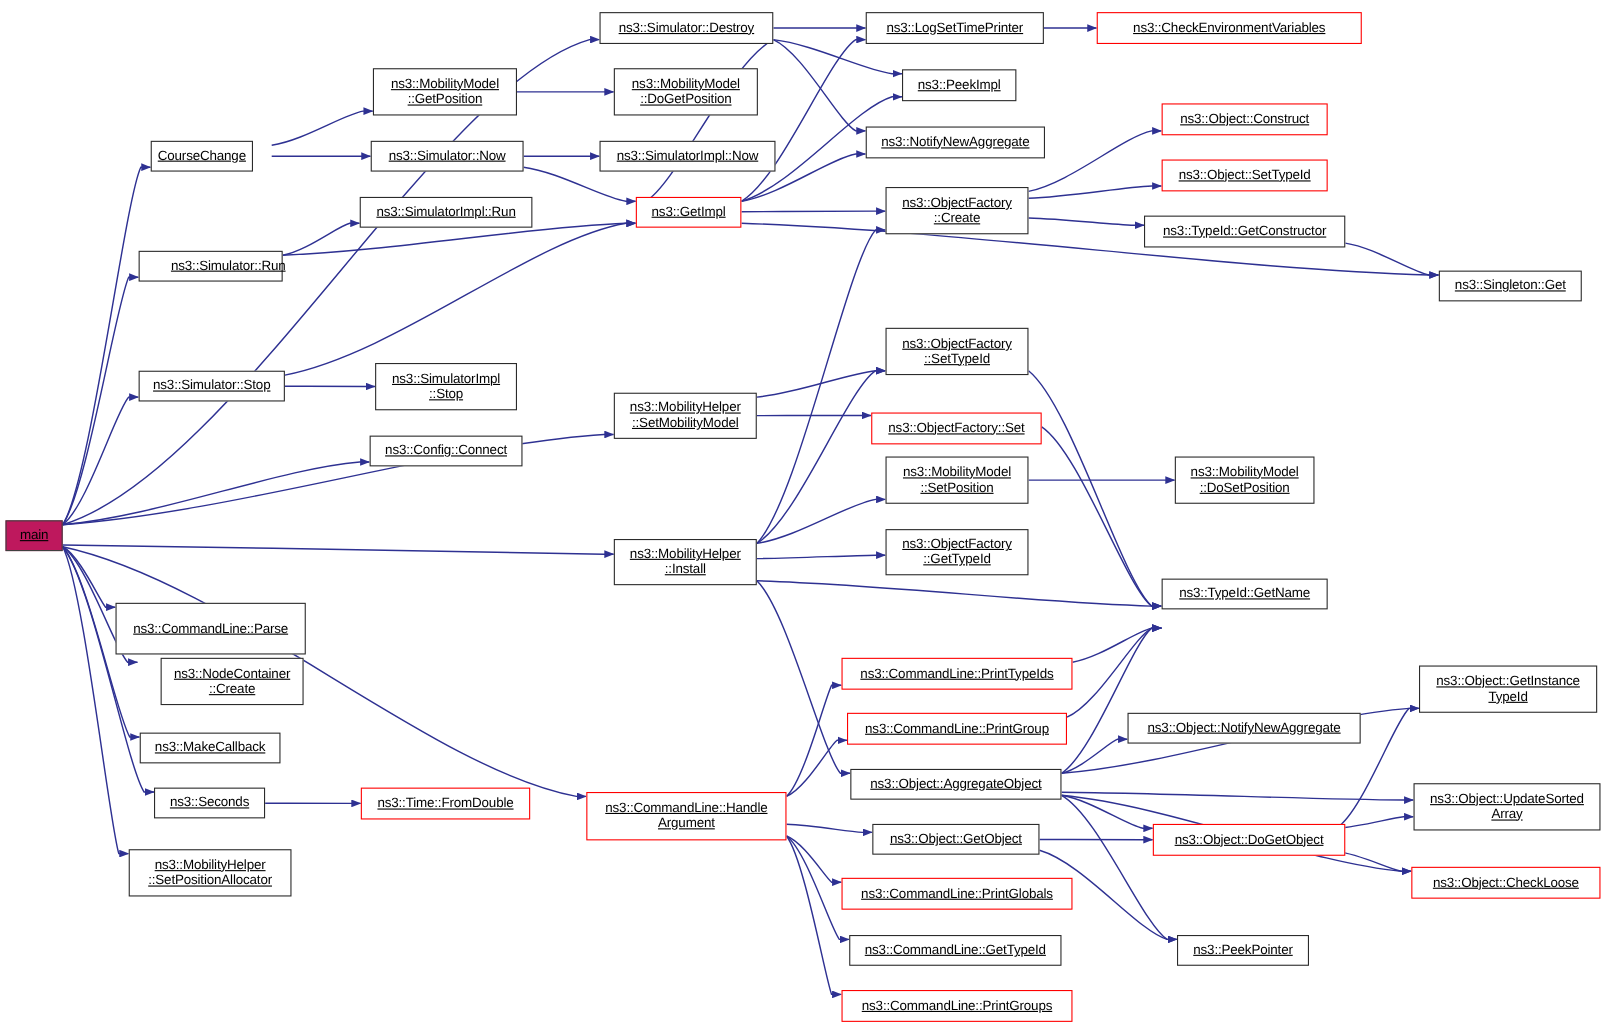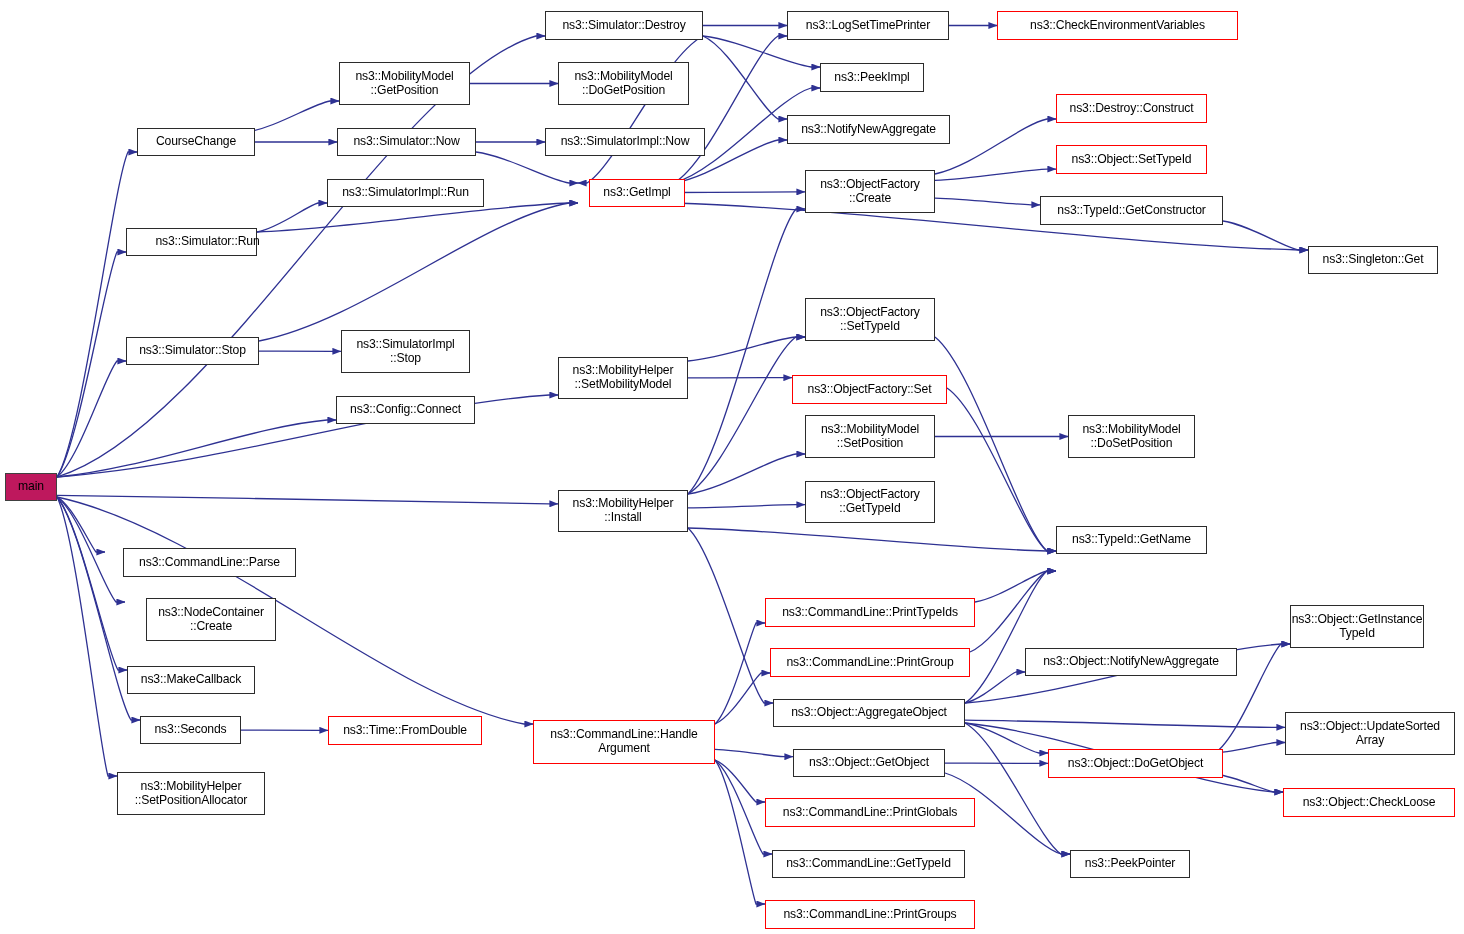--- a/index.html
+++ b/index.html
@@ -39,6 +39,7 @@
     letter-spacing: -0.15px;
     padding: 0 3px;
     z-index: 2;
+    text-decoration: underline;
   }
   .node.red {
     border: 1.4px solid #ff0000;

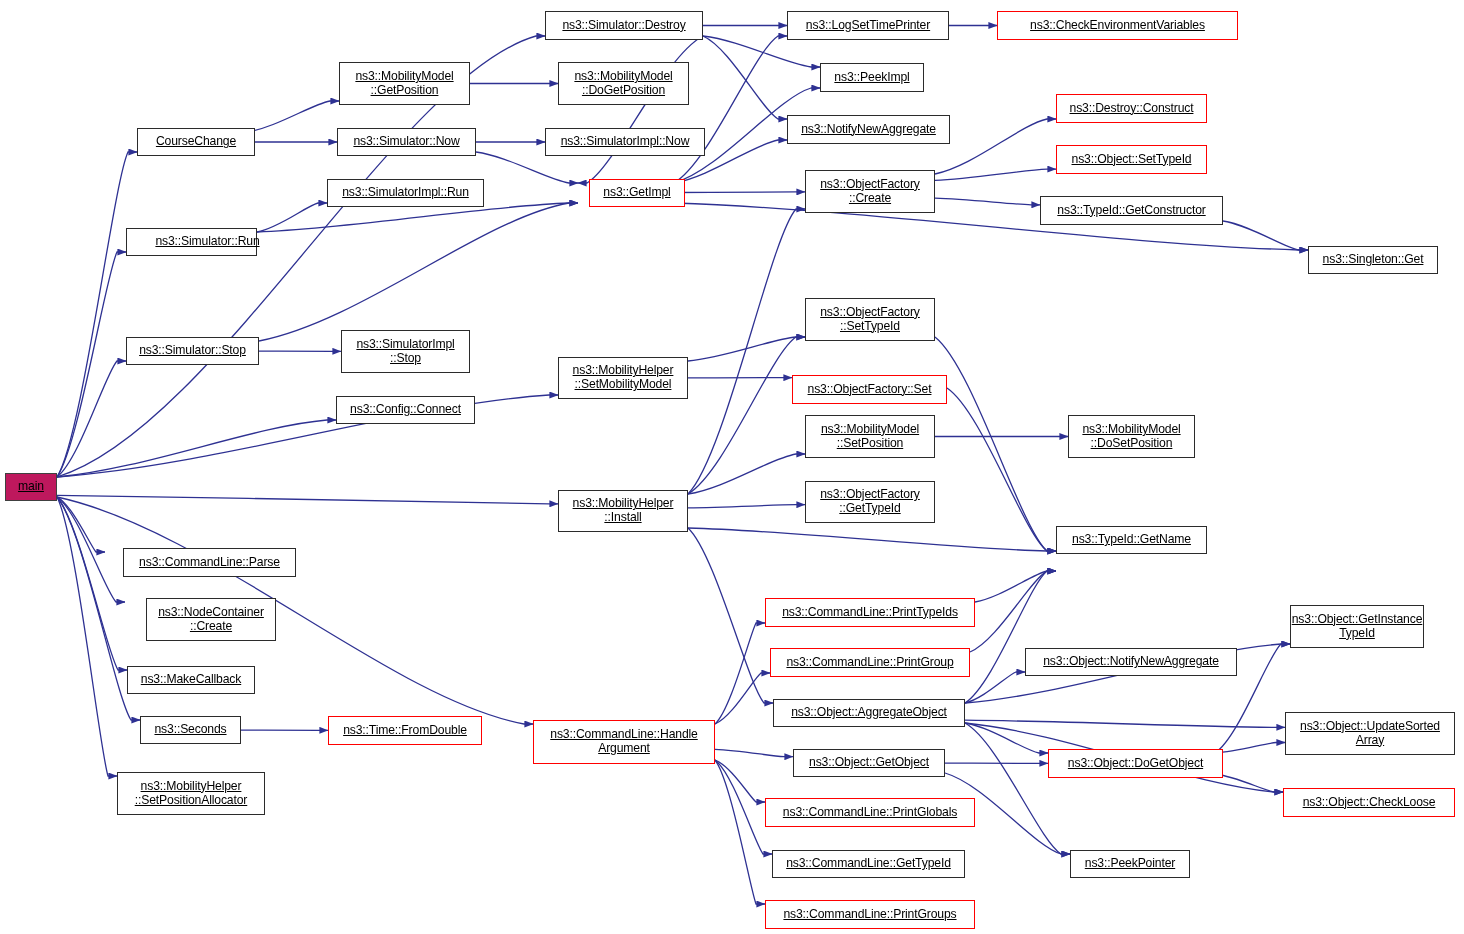--- a/index.html
+++ b/index.html
@@ -139,7 +139,7 @@
     <div class="node" style="left: 558px; top: 62px; width: 131px; height: 43px;">ns3::MobilityModel
 ::DoGetPosition</div>
     <div class="node" style="left: 820px; top: 63px; width: 104px; height: 29px;">ns3::PeekImpl</div>
-    <div class="node red" style="left: 1056px; top: 94px; width: 151px; height: 29px;">ns3::Destroy::Construct</div>
+    <div class="node red" style="left: 1056px; top: 94px; width: 151px; height: 29px;">ns3::Object::Construct</div>
     <div class="node" style="left: 137px; top: 128px; width: 118px; height: 28px;">CourseChange</div>
     <div class="node" style="left: 337px; top: 128px; width: 139px; height: 28px;">ns3::Simulator::Now</div>
     <div class="node" style="left: 545px; top: 128px; width: 160px; height: 28px;">ns3::SimulatorImpl::Now</div>

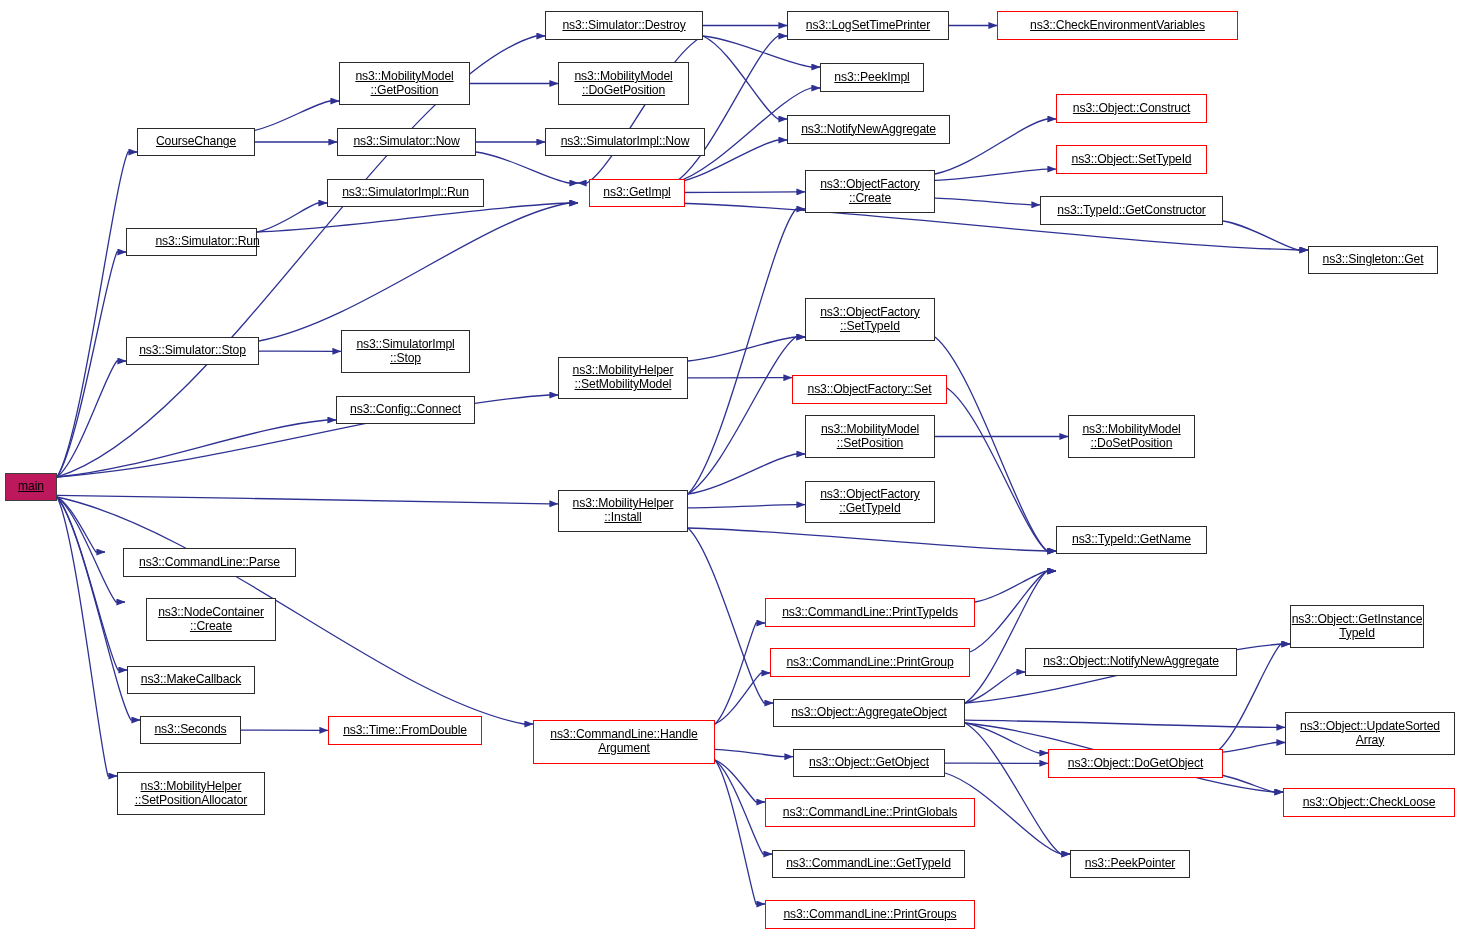--- a/index.html
+++ b/index.html
@@ -140,7 +140,7 @@
 ::DoGetPosition</div>
     <div class="node" style="left: 820px; top: 63px; width: 104px; height: 29px;">ns3::PeekImpl</div>
     <div class="node red" style="left: 1056px; top: 94px; width: 151px; height: 29px;">ns3::Object::Construct</div>
-    <div class="node" style="left: 137px; top: 128px; width: 118px; height: 28px;">CourseChange</div>
+    <div class="node" style="left: 137px; top: 128px; width: 93px; height: 28px;">CourseChange</div>
     <div class="node" style="left: 337px; top: 128px; width: 139px; height: 28px;">ns3::Simulator::Now</div>
     <div class="node" style="left: 545px; top: 128px; width: 160px; height: 28px;">ns3::SimulatorImpl::Now</div>
     <div class="node" style="left: 787px; top: 115px; width: 163px; height: 29px;">ns3::NotifyNewAggregate</div>

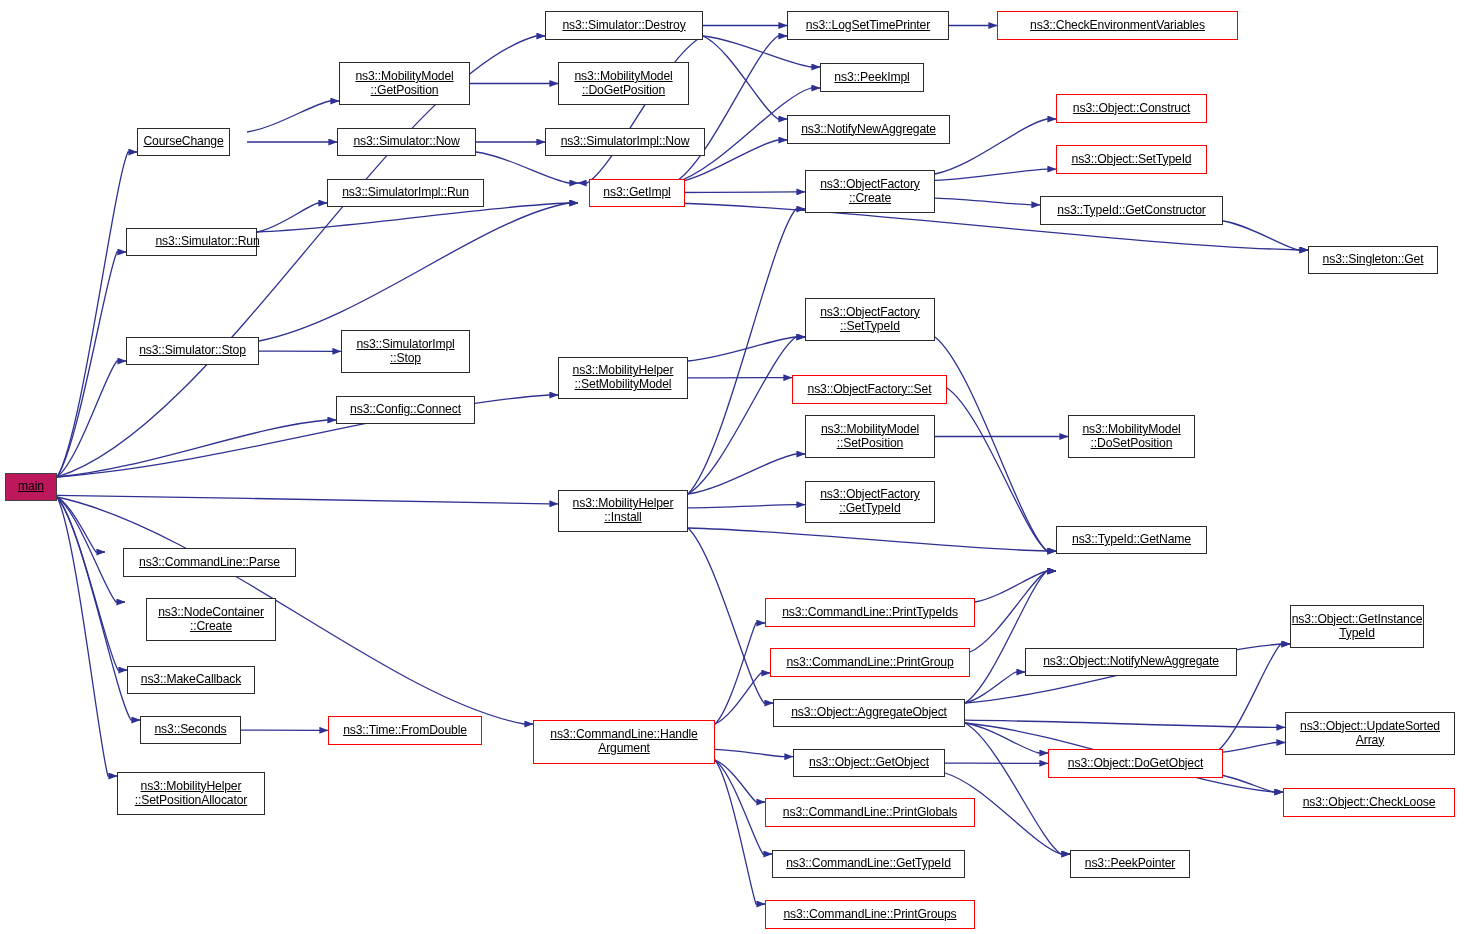--- a/index.html
+++ b/index.html
@@ -145,7 +145,7 @@
     <div class="node" style="left: 545px; top: 128px; width: 160px; height: 28px;">ns3::SimulatorImpl::Now</div>
     <div class="node" style="left: 787px; top: 115px; width: 163px; height: 29px;">ns3::NotifyNewAggregate</div>
     <div class="node red" style="left: 1056px; top: 145px; width: 151px; height: 29px;">ns3::Object::SetTypeId</div>
-    <div class="node red" style="left: 578px; top: 179px; width: 96px; height: 28px; margin-left: 11px;">ns3::GetImpl</div>
+    <div class="node red" style="left: 578px; top: 179px; width: 96px; height: 28px;">ns3::GetImpl</div>
     <div class="node" style="left: 805px; top: 170px; width: 130px; height: 43px;">ns3::ObjectFactory
 ::Create</div>
     <div class="node" style="left: 327px; top: 179px; width: 157px; height: 28px;">ns3::SimulatorImpl::Run</div>

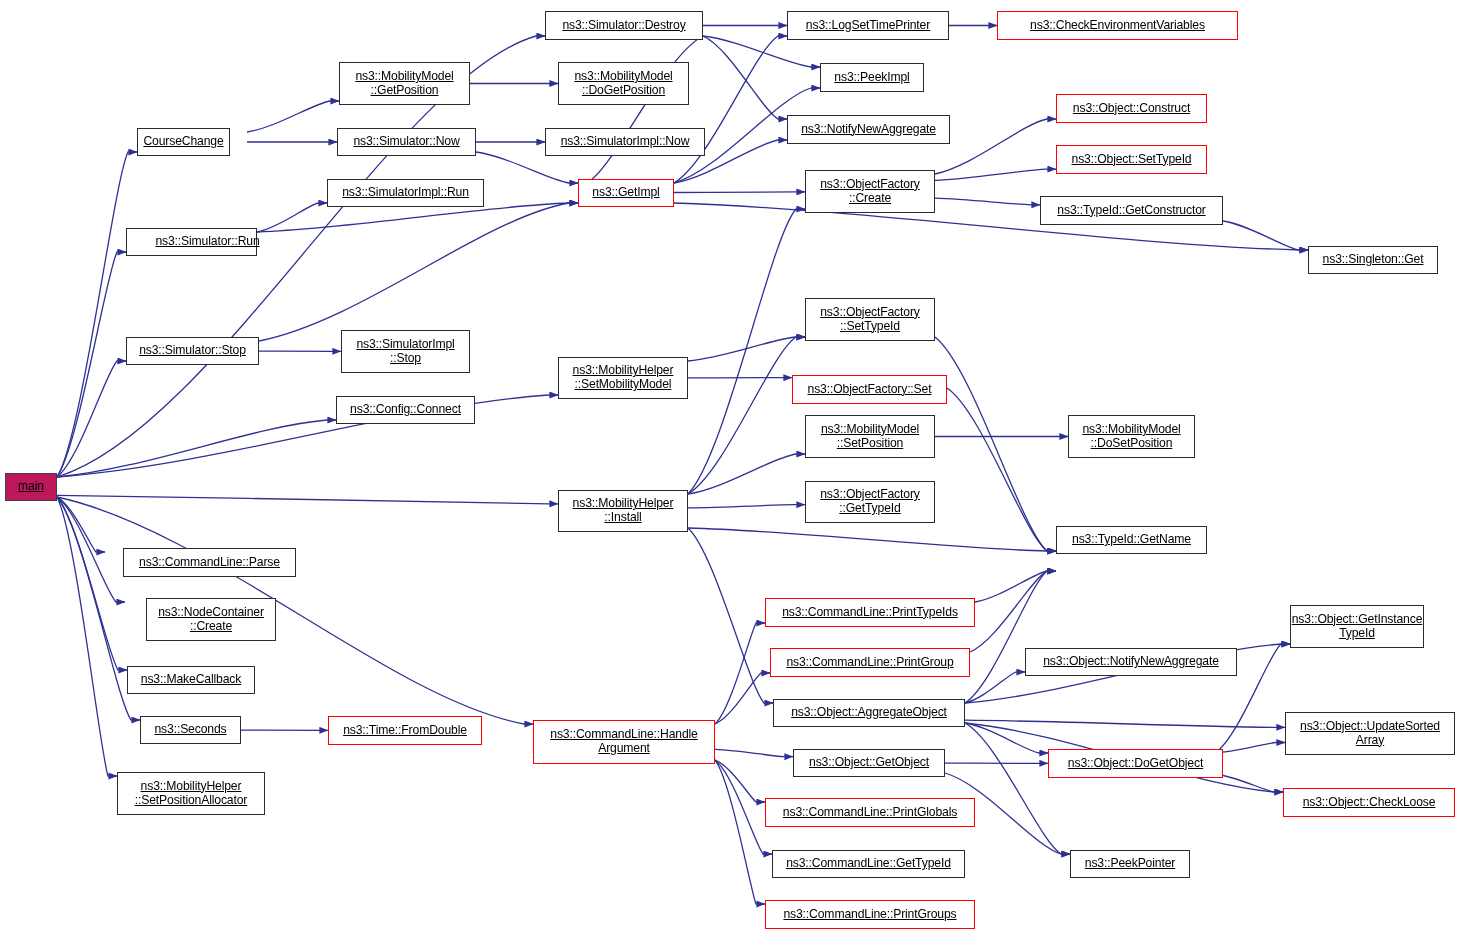--- a/index.html
+++ b/index.html
@@ -170,7 +170,7 @@
     <div class="node" style="left: 558px; top: 490px; width: 130px; height: 42px;">ns3::MobilityHelper
 ::Install</div>
     <div class="node" style="left: 1056px; top: 526px; width: 151px; height: 28px;">ns3::TypeId::GetName</div>
-    <div class="node" style="left: 123px; top: 548px; width: 173px; height: 29px;">ns3::CommandLine::Parse</div>
+    <div class="node" style="left: 105px; top: 548px; width: 173px; height: 47px;">ns3::CommandLine::Parse</div>
     <div class="node red" style="left: 765px; top: 598px; width: 210px; height: 29px;">ns3::CommandLine::PrintTypeIds</div>
     <div class="node" style="left: 1290px; top: 605px; width: 134px; height: 43px;">ns3::Object::GetInstance
 TypeId</div>

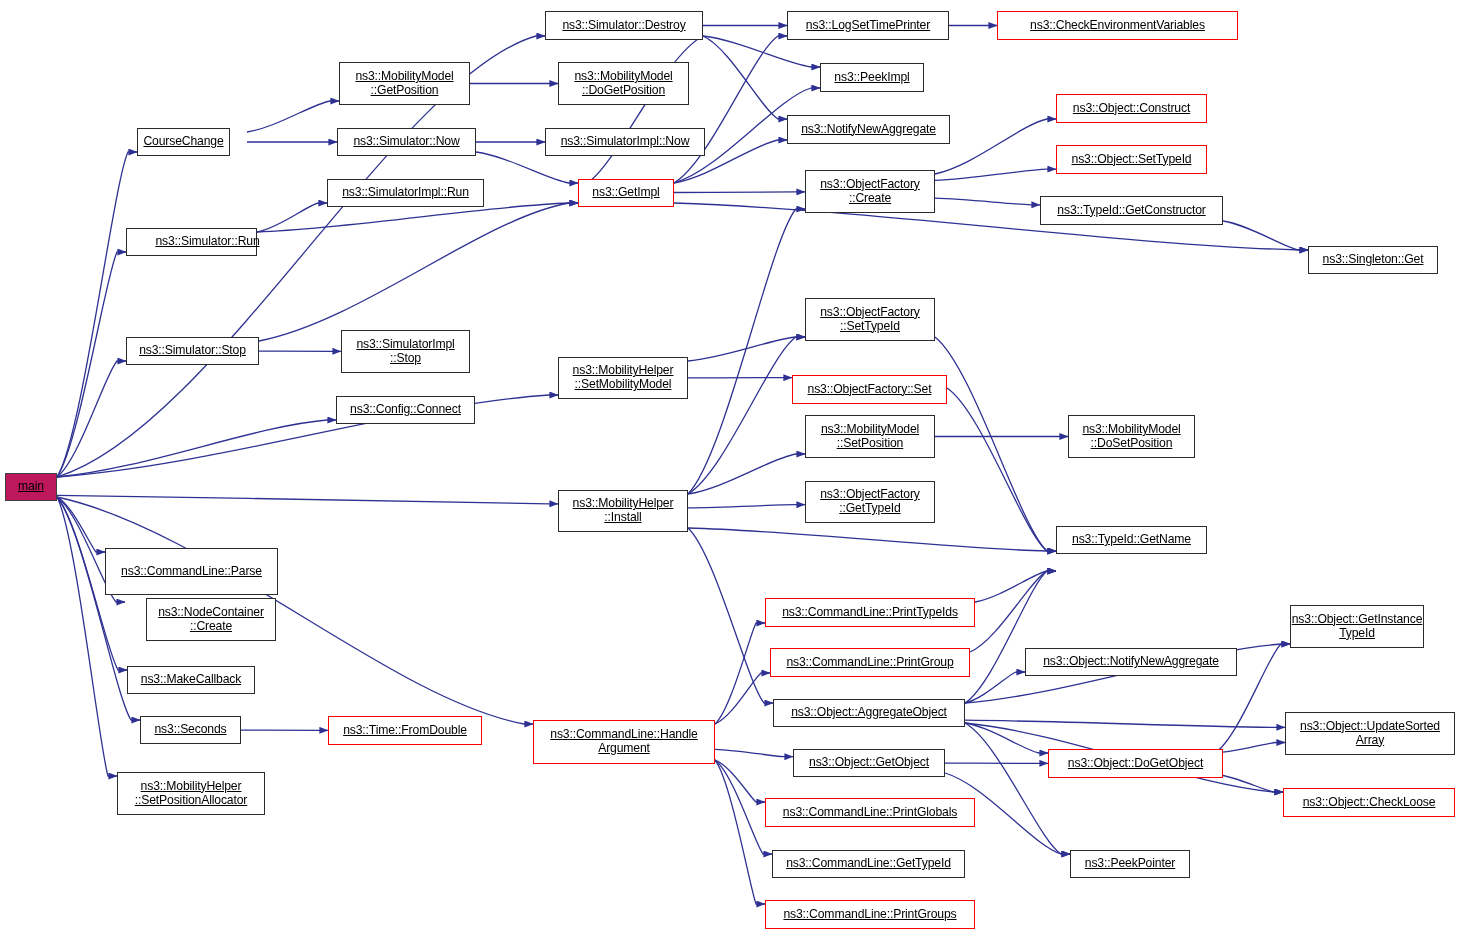--- a/index.html
+++ b/index.html
@@ -172,7 +172,7 @@
     <div class="node" style="left: 1056px; top: 526px; width: 151px; height: 28px;">ns3::TypeId::GetName</div>
     <div class="node" style="left: 105px; top: 548px; width: 173px; height: 47px;">ns3::CommandLine::Parse</div>
     <div class="node red" style="left: 765px; top: 598px; width: 210px; height: 29px;">ns3::CommandLine::PrintTypeIds</div>
-    <div class="node" style="left: 1290px; top: 605px; width: 134px; height: 43px;">ns3::Object::GetInstance
+    <div class="node" style="left: 1290px; top: 605px; width: 162px; height: 43px;">ns3::Object::GetInstance
 TypeId</div>
     <div class="node" style="left: 125px; top: 598px; width: 130px; height: 43px; margin-left: 21px;">ns3::NodeContainer
 ::Create</div>

